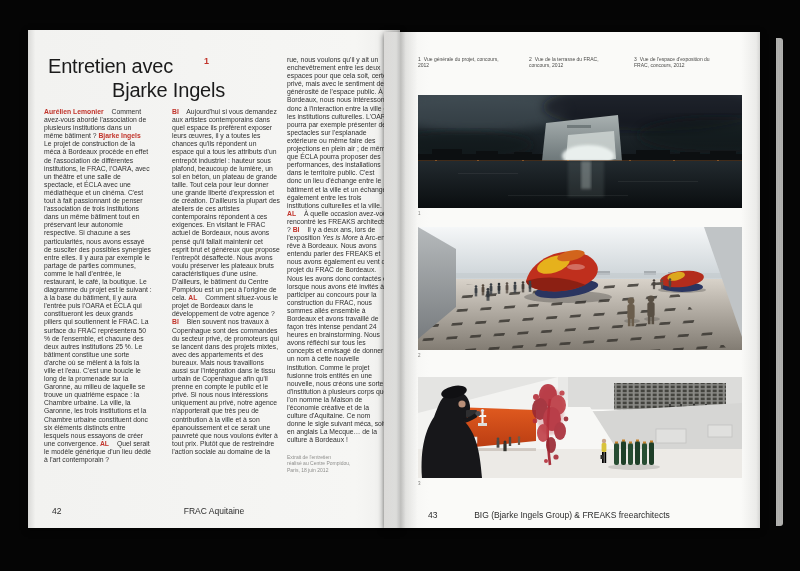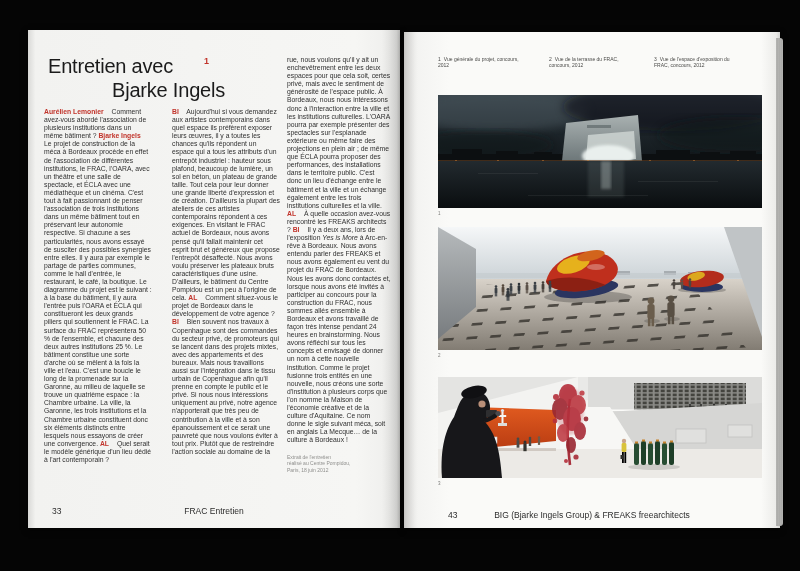--- a/index.html
+++ b/index.html
@@ -50,7 +50,7 @@
       <span style="display:block">Paris, 18 juin 2012</span>
     </div>
 
-    <div class="footer-num" style="left:24px;top:476px;">33</div>
+    <div class="footer-num" style="left:24px;top:476px;">42</div>
     <div class="footer-title" style="left:0;top:476px;width:372px;">FRAC Entretien</div>
   </div>
 

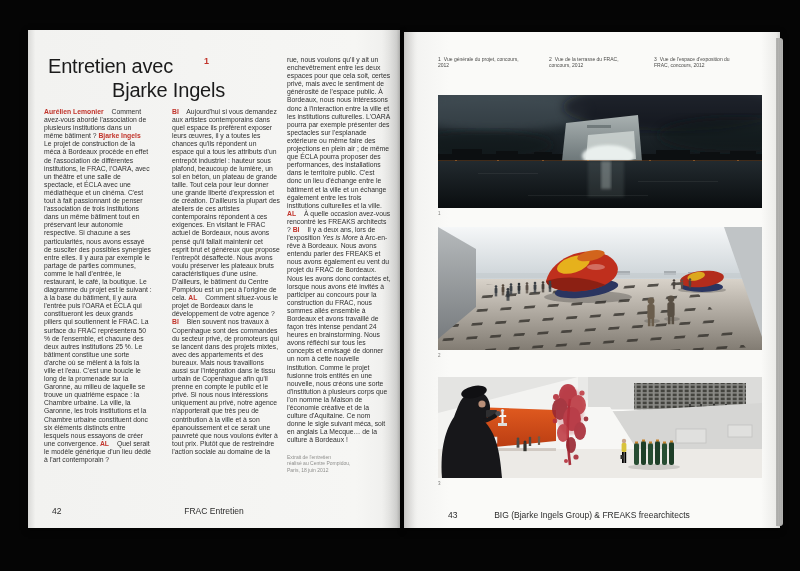--- a/index.html
+++ b/index.html
@@ -51,7 +51,7 @@
     </div>
 
     <div class="footer-num" style="left:24px;top:476px;">42</div>
-    <div class="footer-title" style="left:0;top:476px;width:372px;">FRAC Entretien</div>
+    <div class="footer-title" style="left:0;top:476px;width:372px;">FRAC Aquitaine</div>
   </div>
 
   <div id="right-page" class="page">

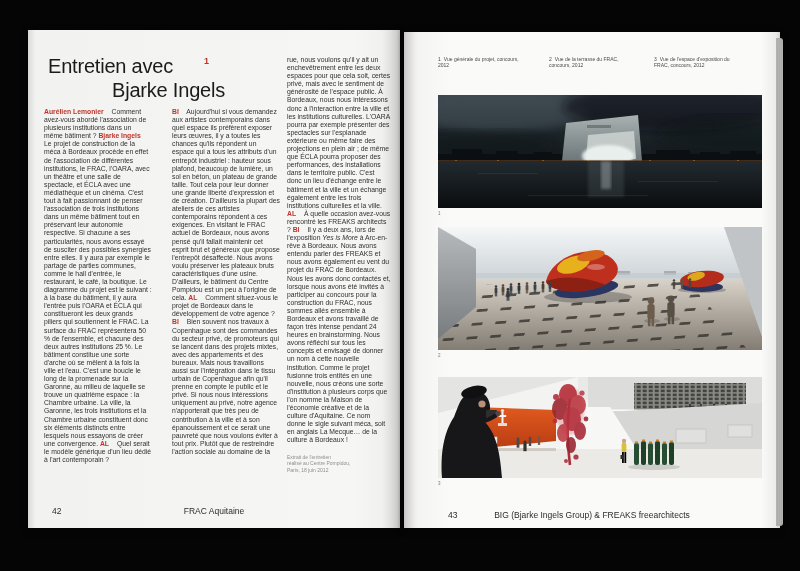--- a/index.html
+++ b/index.html
@@ -9,7 +9,7 @@
   #left-page{left:28px;top:30px;width:372px;height:498px;
     background:linear-gradient(to right,#d9d9d7 0,#f2f2f0 2%,#f6f6f4 88%,#efefed 97%,#e2e2e0 100%);
     box-shadow:0 2px 6px rgba(0,0,0,.6);}
-  #right-page{left:404px;top:32px;width:376px;height:496px;
+  #right-page{left:384px;top:32px;width:376px;height:496px;
     background:linear-gradient(to right,#dedddb 0,#f3f3f1 3%,#fafaf8 12%,#fafaf8 95%,#ebebe9 99%,#d5d5d3 100%);
     box-shadow:0 2px 6px rgba(0,0,0,.6);}
   #gutter{position:absolute;left:382px;top:30px;width:36px;height:498px;pointer-events:none;

